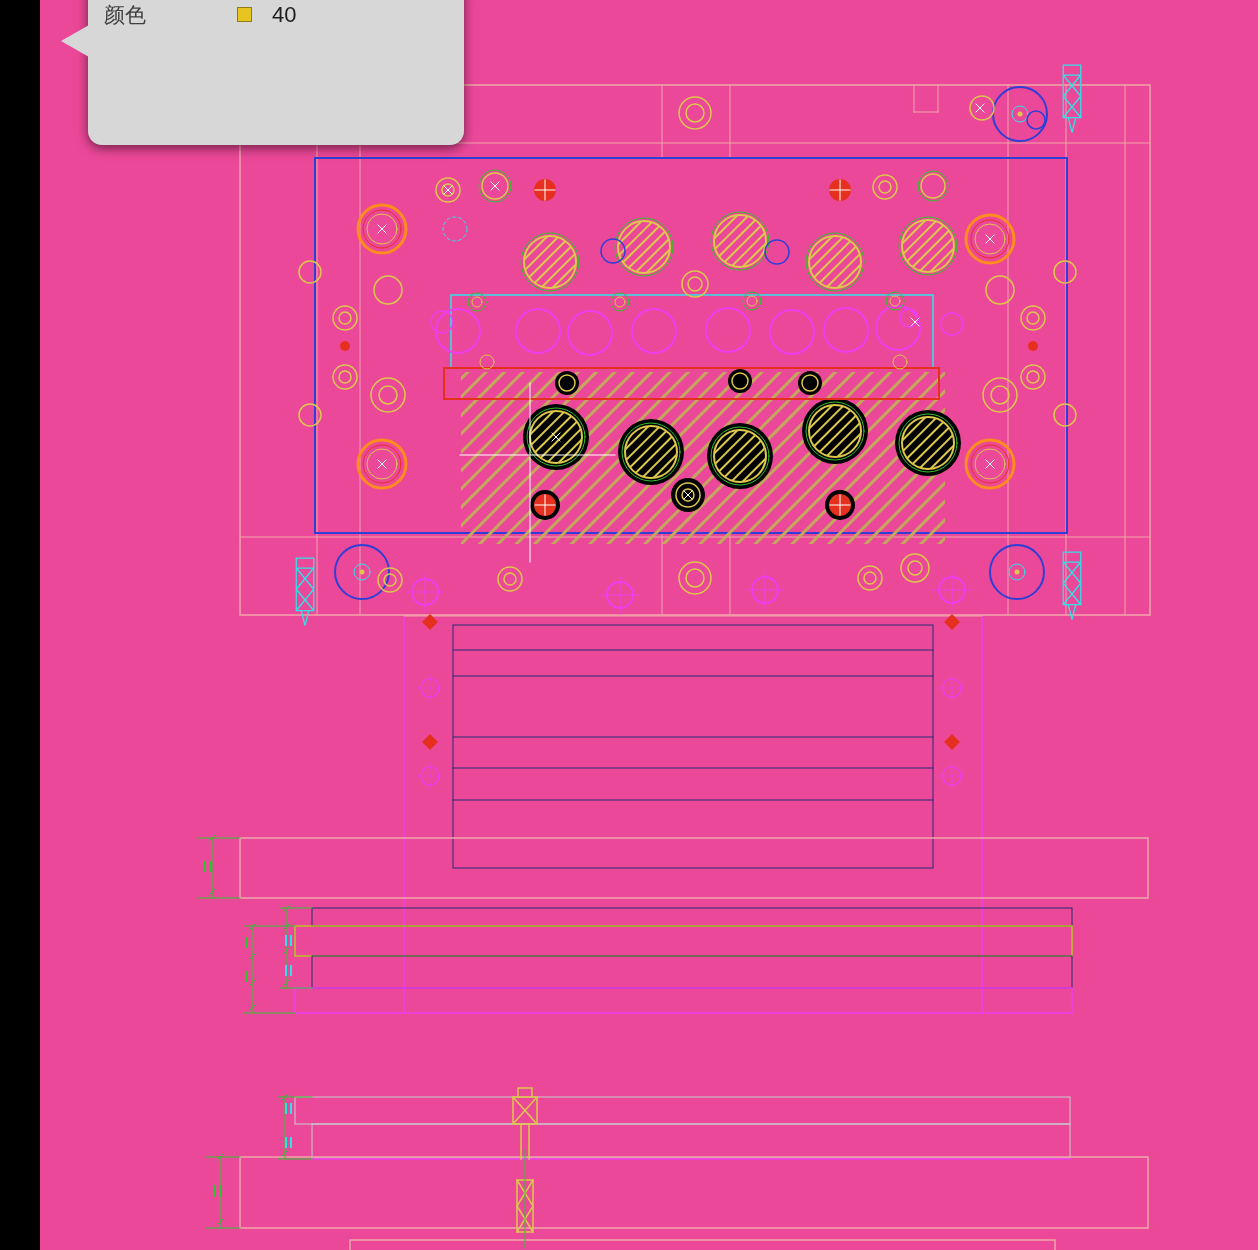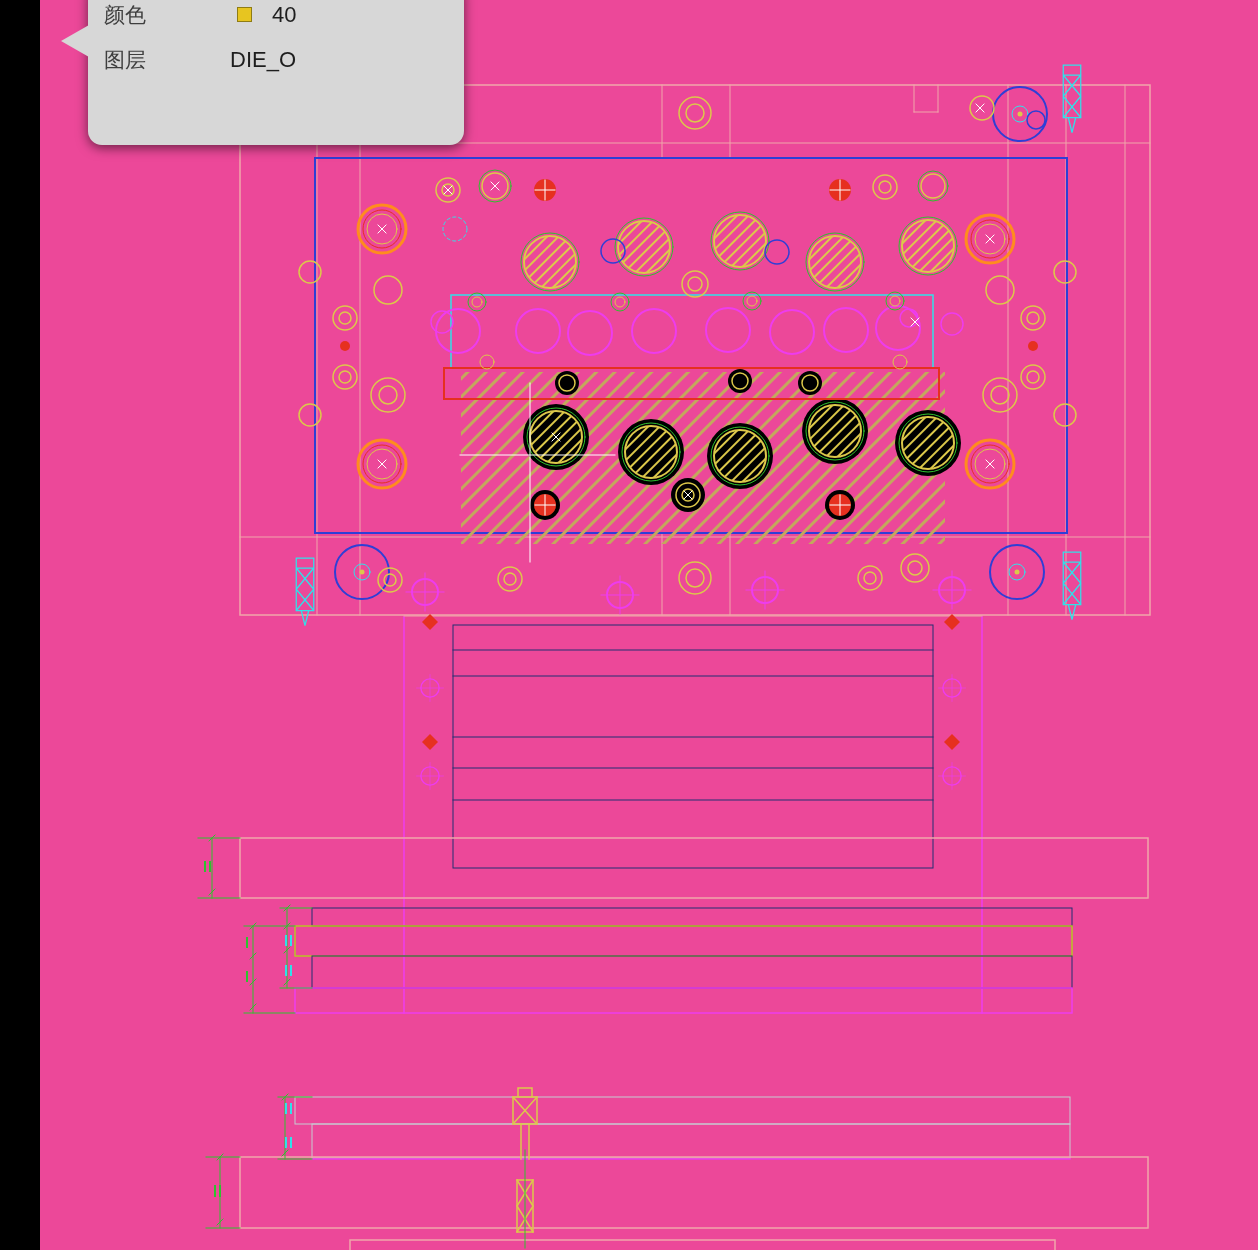--- a/index.html
+++ b/index.html
@@ -343,10 +343,6 @@
     <span class="swatch" style="background: rgb(231, 197, 32);"></span>
     <span class="tip-value">40</span>
   </div>
-  <div class="tip-row">
-    <span class="tip-label">图层</span>
-    <span class="tip-value">DIE_O</span>
-  </div>
 </div>
 
 </div>

